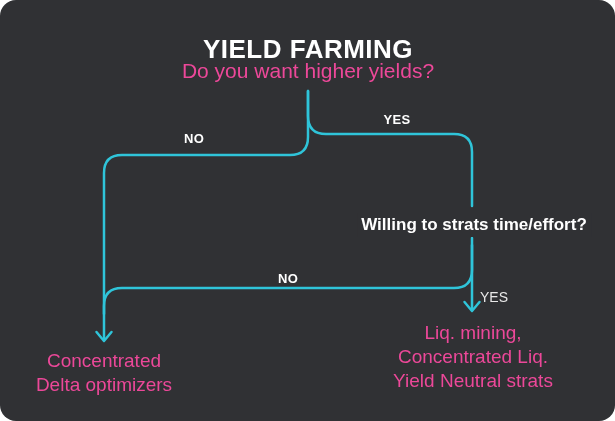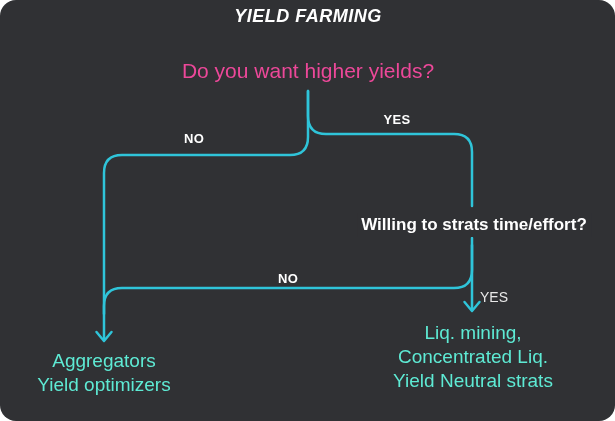--- a/index.html
+++ b/index.html
@@ -40,11 +40,10 @@
   }
   .title {
     left: 308px;
-    top: 6px;
-    font-size: 18px;
+    top: 34px;
+    font-size: 26px;
     font-weight: 800;
     letter-spacing: 0.5px;
-    font-style: italic;
   }
   .question1 {
     left: 308px;

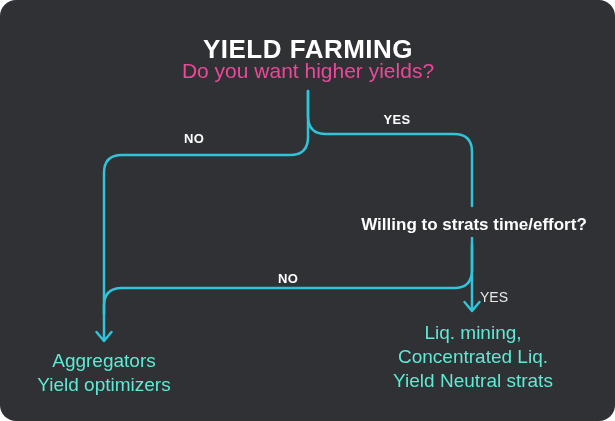--- a/index.html
+++ b/index.html
@@ -79,7 +79,7 @@
   .outcome {
     font-size: 19px;
     font-weight: 400;
-    color: #5eead4;
+    color: #ec4899;
     text-align: center;
     line-height: 24px;
     white-space: nowrap;

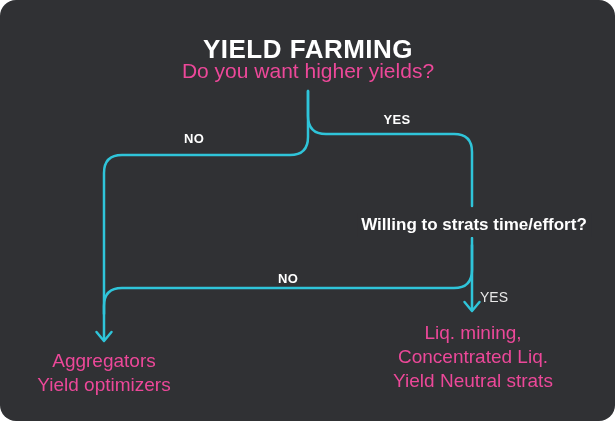--- a/index.html
+++ b/index.html
@@ -120,7 +120,7 @@
   <div class="txt q2-yes">YES</div>
 
   <div class="txt outcome outcome-no center-x">
-    <div>Aggregators</div>
+    <div>Concentrated</div>
     <div>Yield optimizers</div>
   </div>
 

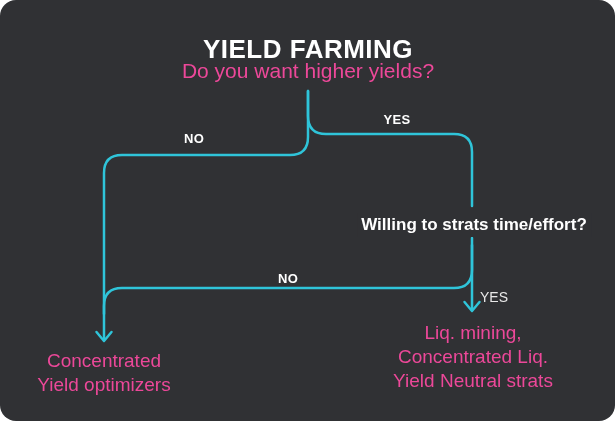--- a/index.html
+++ b/index.html
@@ -121,7 +121,7 @@
 
   <div class="txt outcome outcome-no center-x">
     <div>Concentrated</div>
-    <div>Yield optimizers</div>
+    <div>Delta optimizers</div>
   </div>
 
   <div class="txt outcome outcome-yes center-x">

